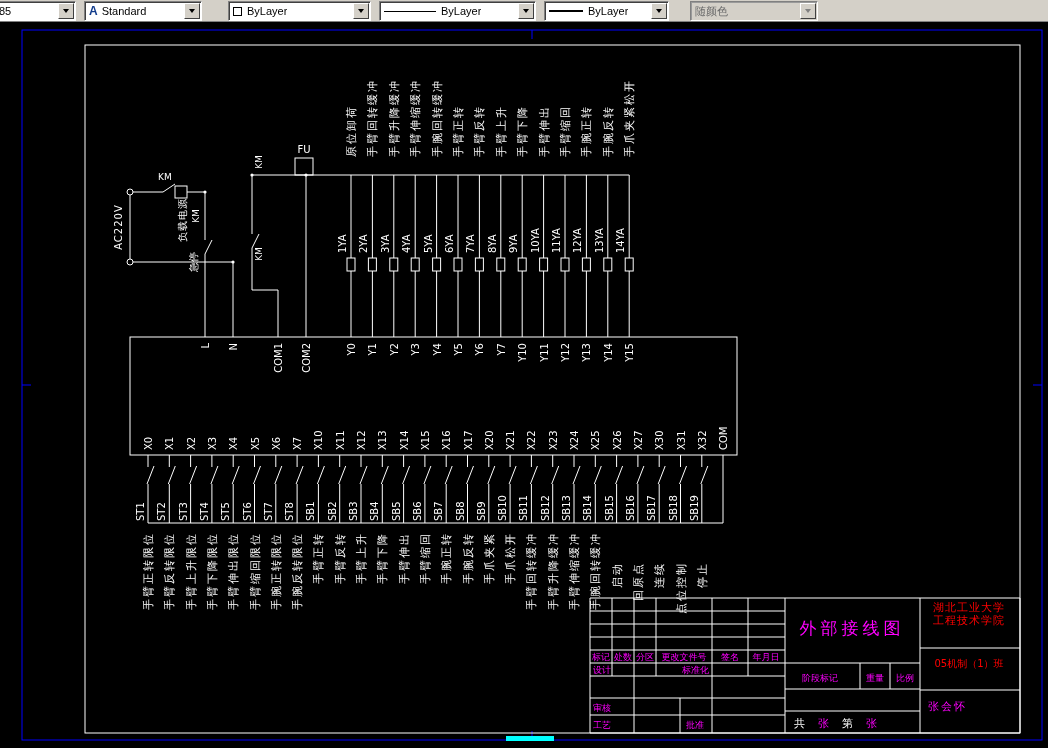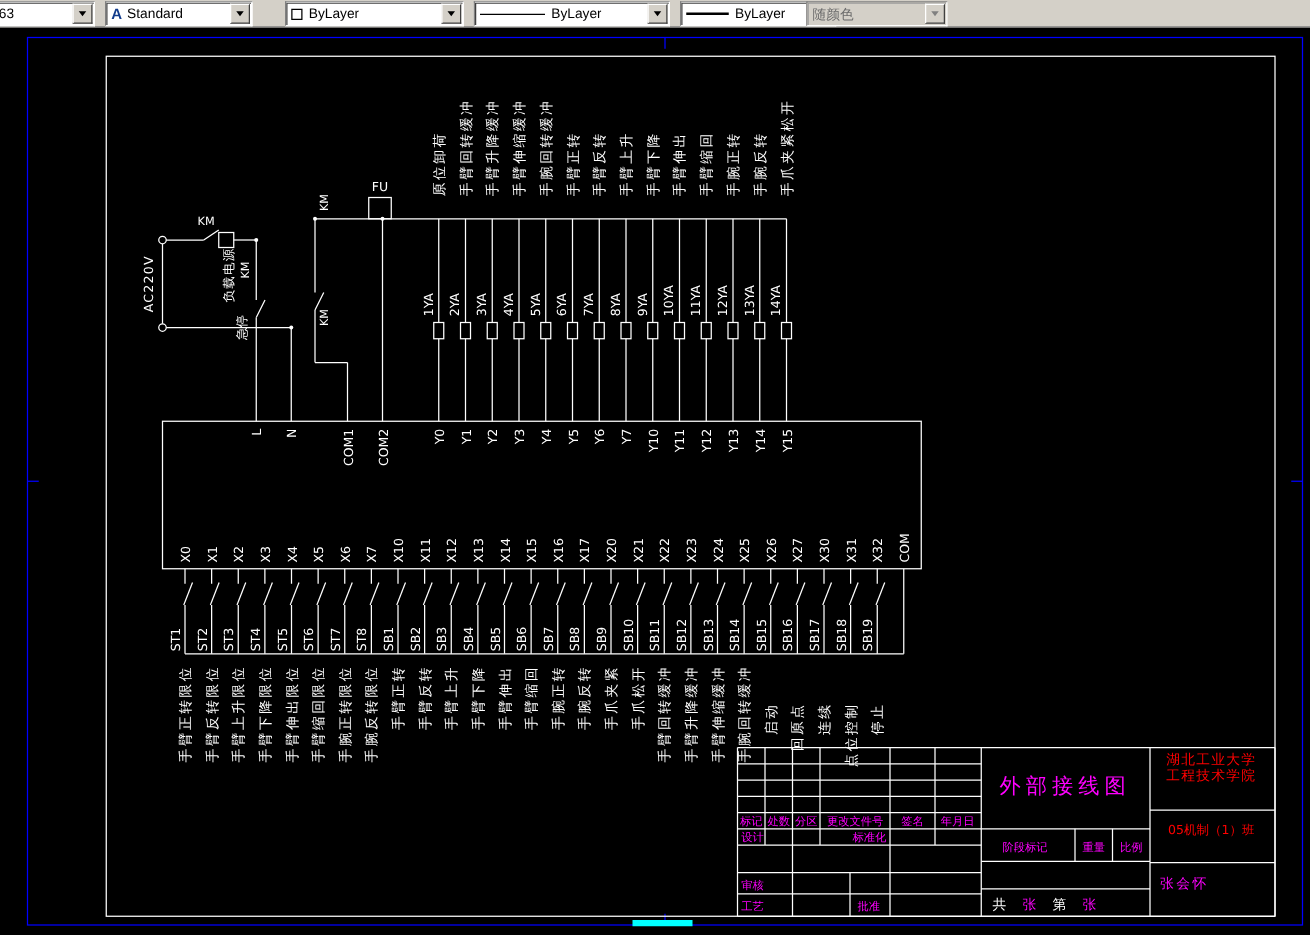--- a/index.html
+++ b/index.html
@@ -42,7 +42,7 @@
 
 <div class="toolbar">
   <div class="combo layer">
-    <span class="ctext">63</span>
+    <span class="ctext">85</span>
     <span class="cbtn">
         <i class="arrow"></i>
       </span>

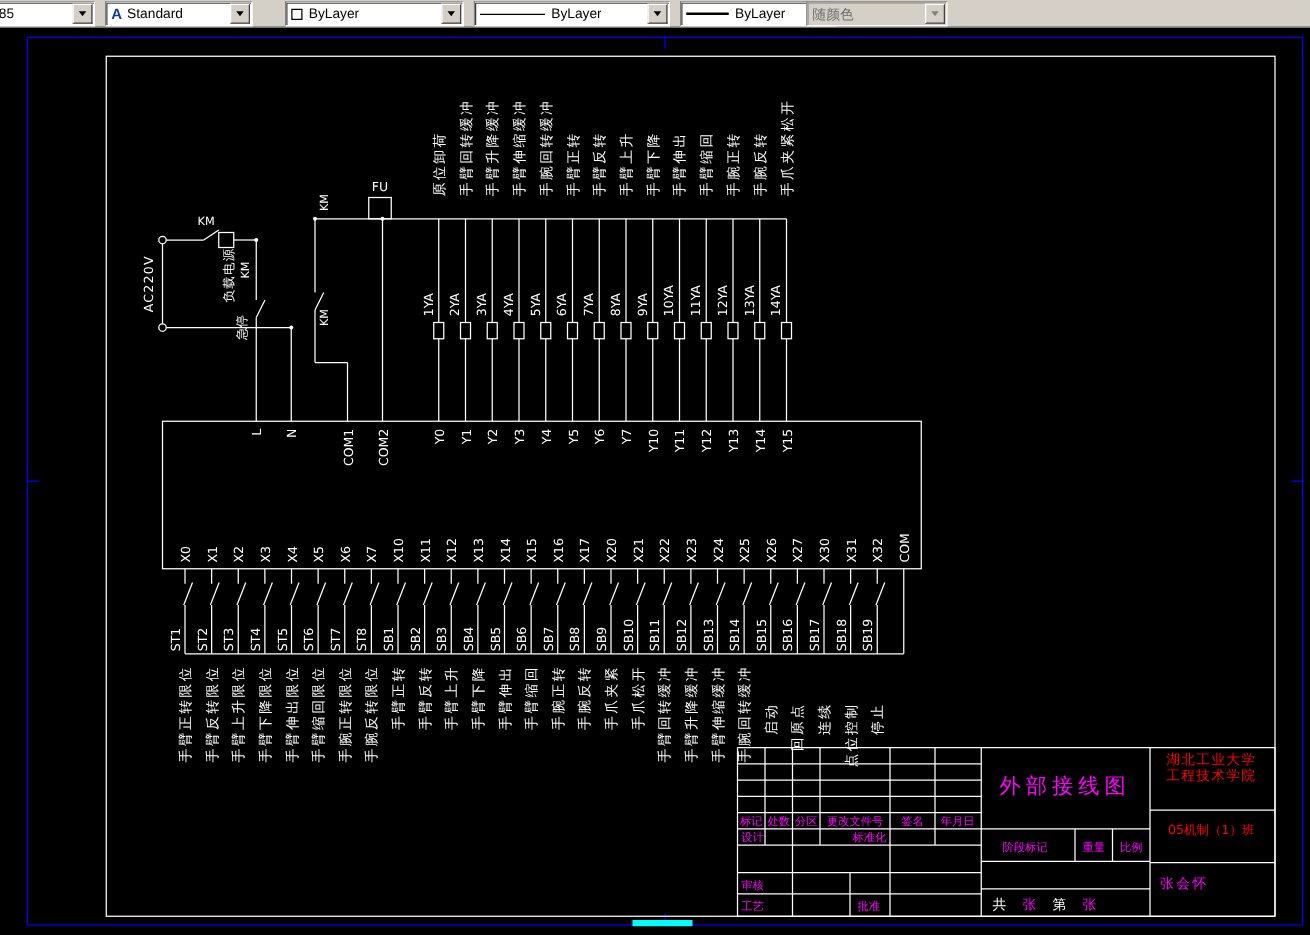--- a/index.html
+++ b/index.html
@@ -25,7 +25,7 @@
   .color{left:228px;width:143px}
   .linetype{left:379px;width:157px}
   .lweight{left:544px;width:125px}
-  .pstyle{left:645px;width:113px}
+  .pstyle{left:690px;width:128px}
   .disabled{background:#d4d0c8;color:#6b6b6b;box-shadow:inset 1px 1px 0 #9a9a9a}
   .disabled .arrow{border-top-color:#808080}
   .a-icon{font-weight:bold;color:#123c8c;margin-right:4px;font-size:12px}

